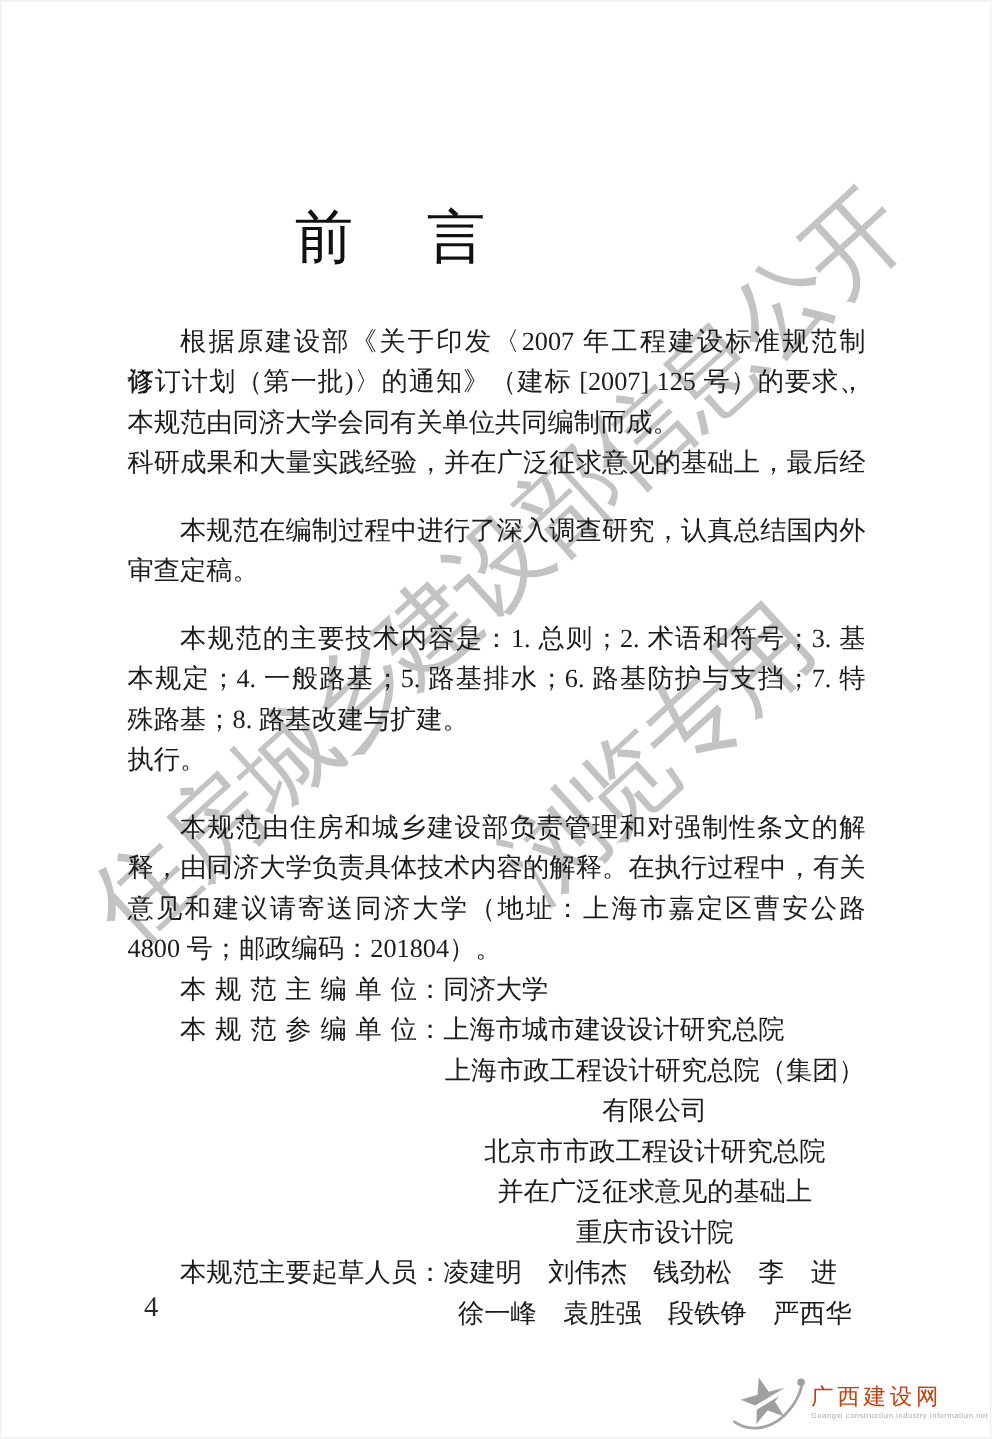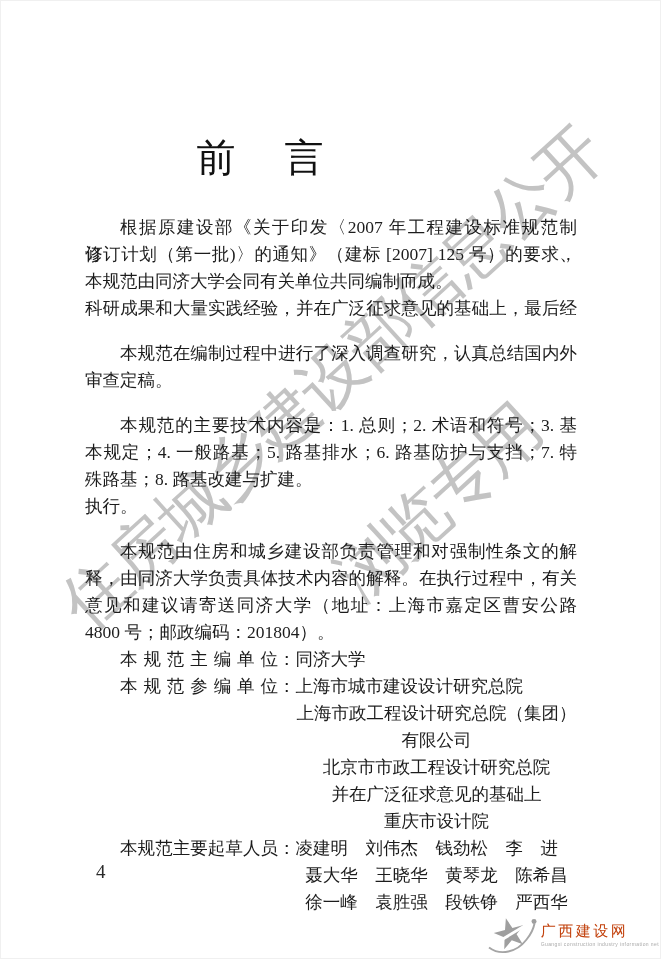--- a/index.html
+++ b/index.html
@@ -165,7 +165,6 @@
     <div class="unit-row">
       <span class="unit-label">本规范主要起草人员</span><span>：</span><span>凌建明　刘伟杰　钱劲松　李　进</span>
     </div>
-    <div class="unit-cont">聂大华　王晓华　黄琴龙　陈希昌</div>
     <div class="unit-cont">徐一峰　袁胜强　段铁铮　严西华</div>
 
   </div>

